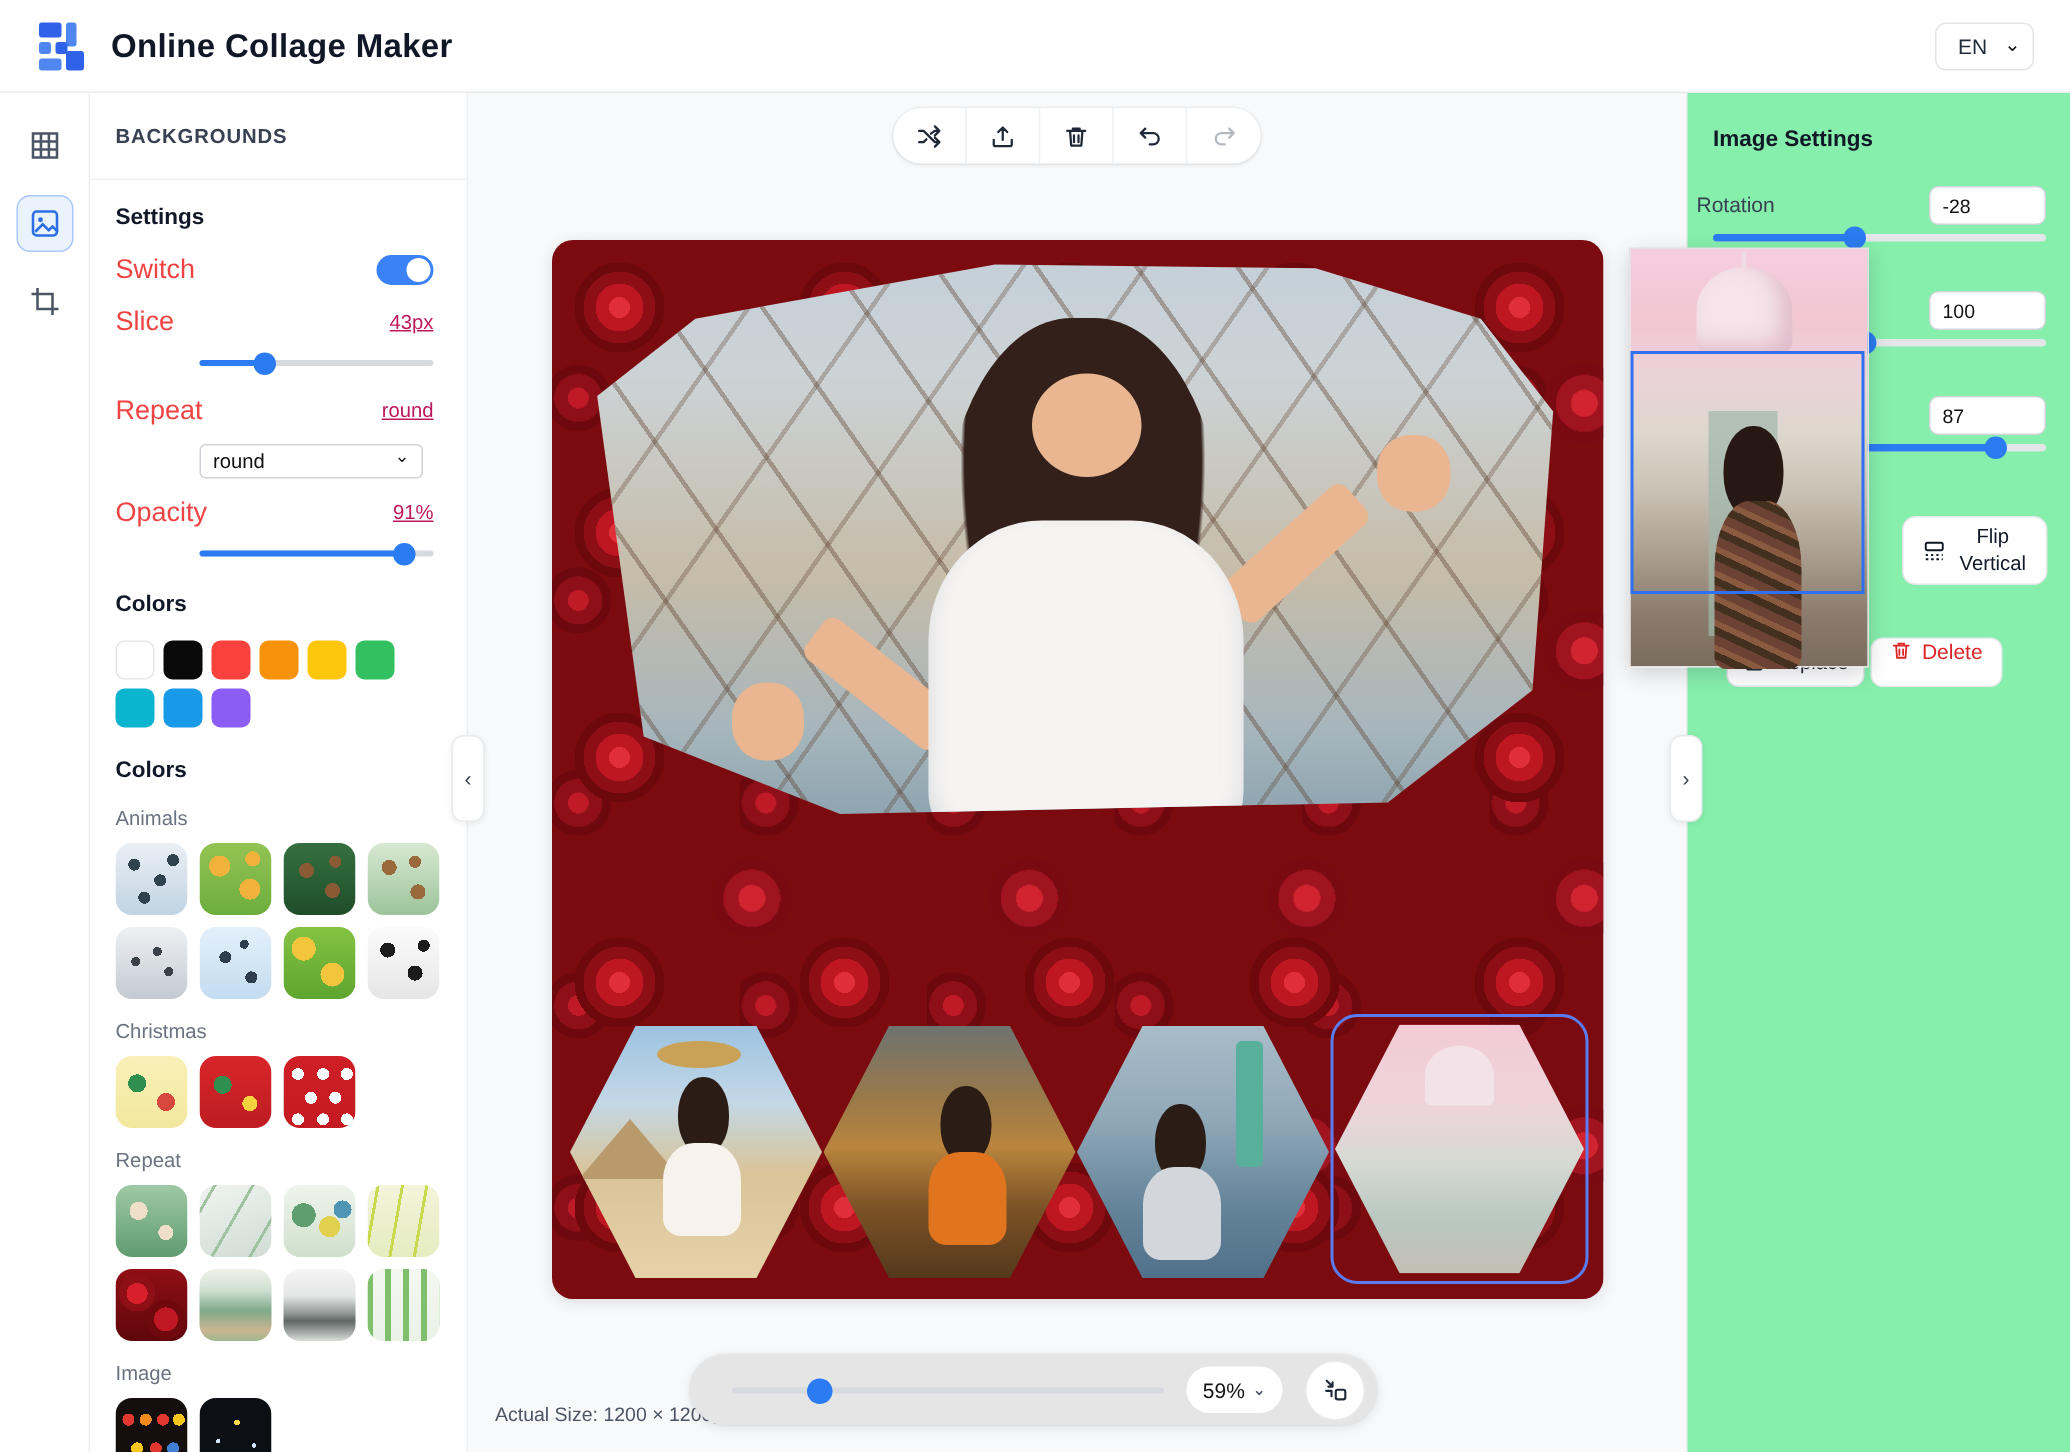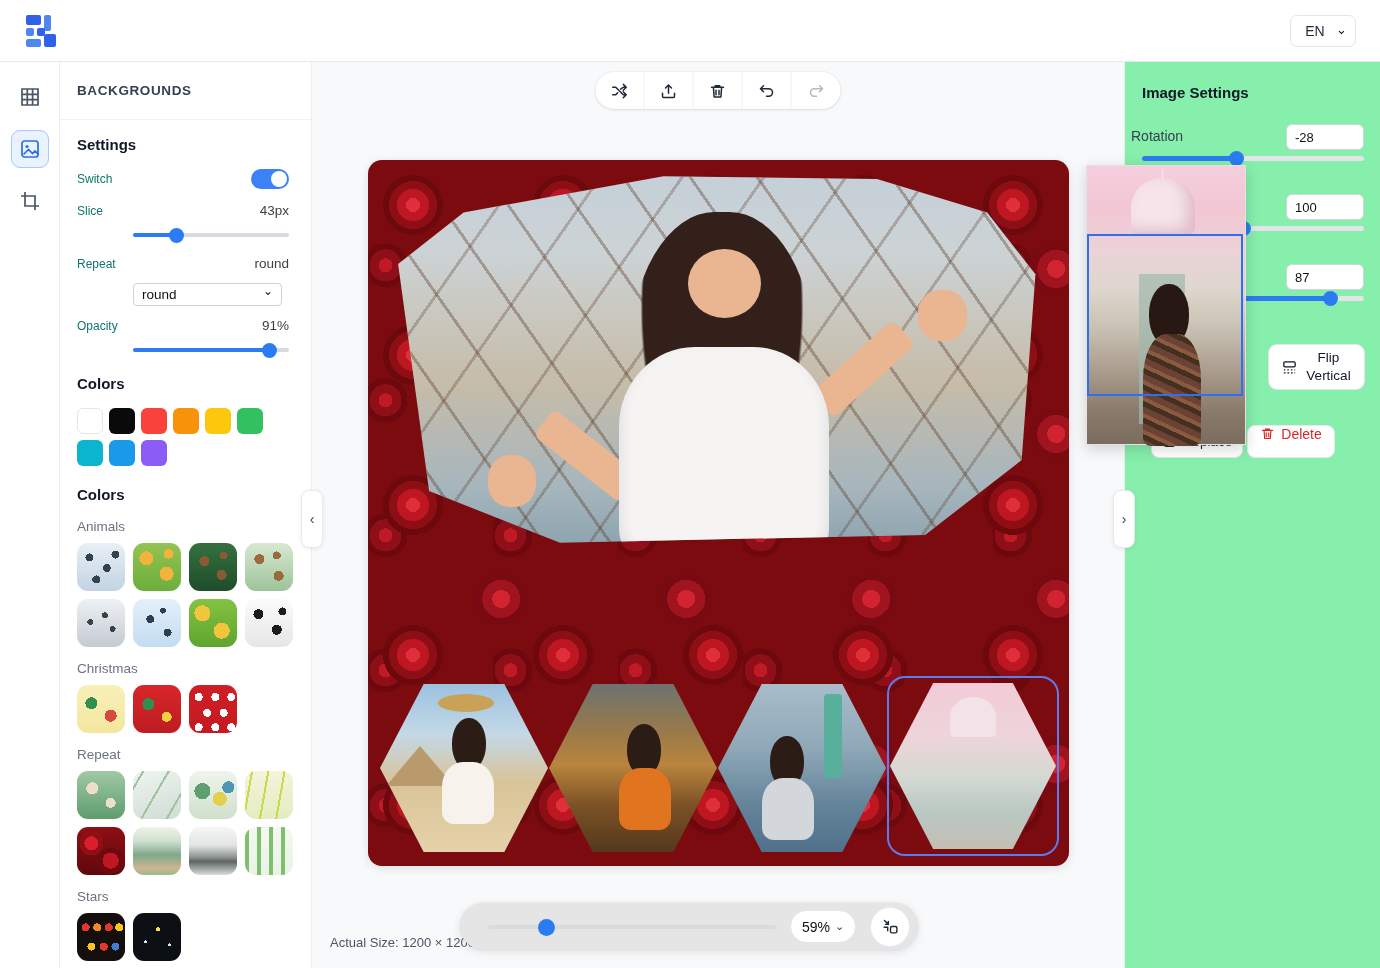--- a/index.html
+++ b/index.html
@@ -194,6 +194,7 @@
     <rect x="2" y="27" width="15" height="8" rx="2" fill="#4f86f0"></rect>
     <rect x="20" y="22" width="12" height="13" rx="2" fill="#2f62e8"></rect>
   </svg>
+  <div class="app-title">Online Collage Maker</div>
   <div class="lang-wrap">
     <select class="lang-select"><option>EN</option></select>
     <span class="lang-caret">⌄</span>

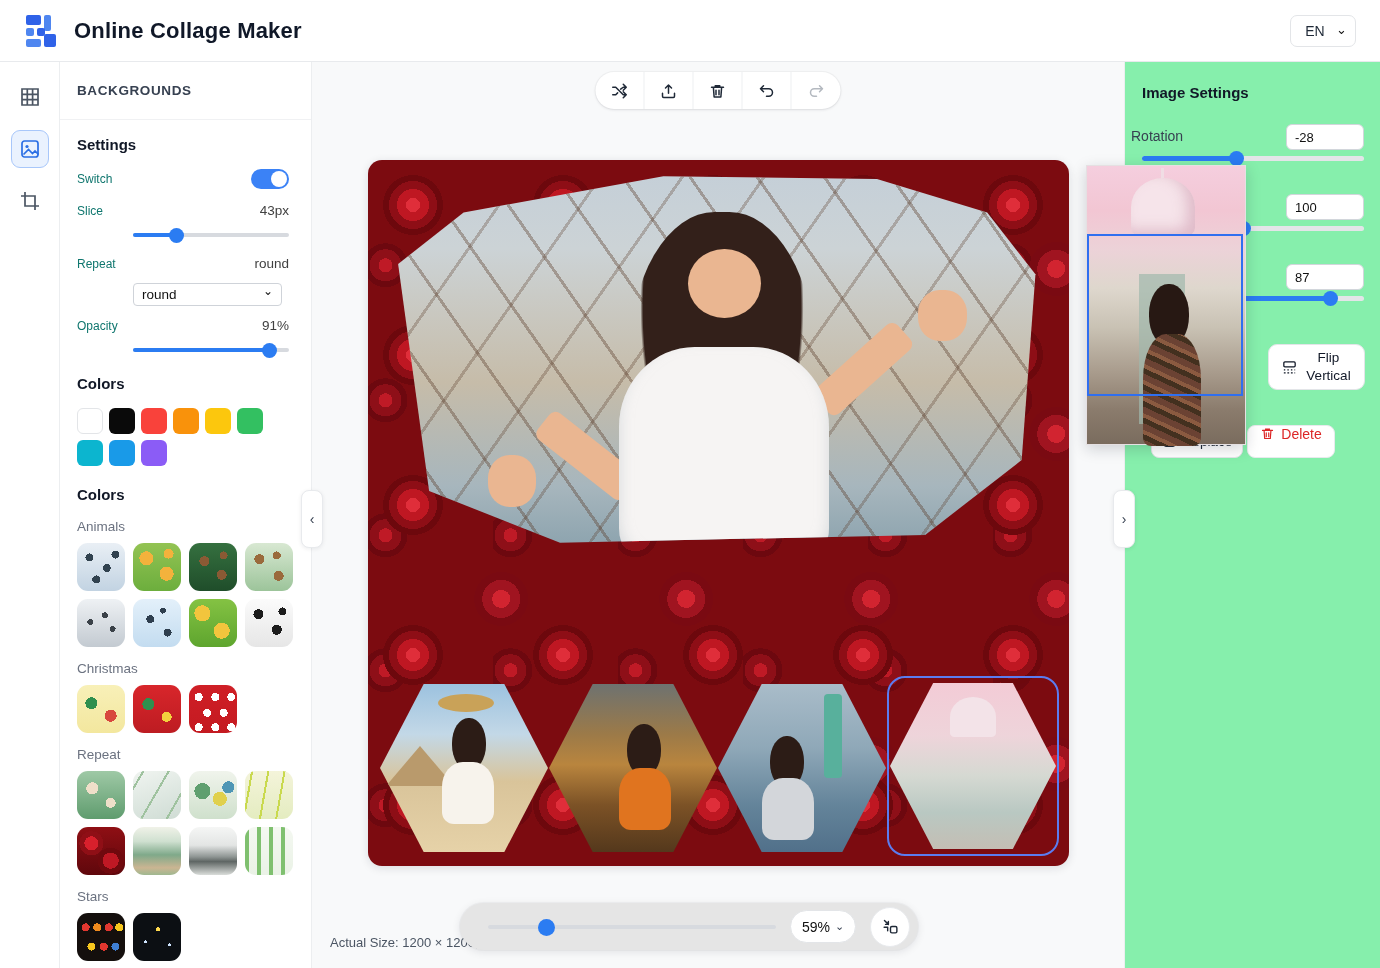--- a/index.html
+++ b/index.html
@@ -32,7 +32,7 @@
   .sb-body { padding:16px 22px 0 17px; }
   .sec-heading { font-size:15px; font-weight:600; color:#111827; margin-bottom:16px; }
   .ctl-row { display:flex; justify-content:space-between; align-items:center; margin-bottom:10px; }
-  .ctl-label { font-size:12px; color:#0f766e; }
+  .ctl-label { font-size:18px; color:#ef4444; }
   .ctl-value { font-size:13.5px; color:#404040; }
 
   .toggle { width:38px; height:20px; border-radius:10px; background:#3b82f6; position:relative; cursor:pointer; }

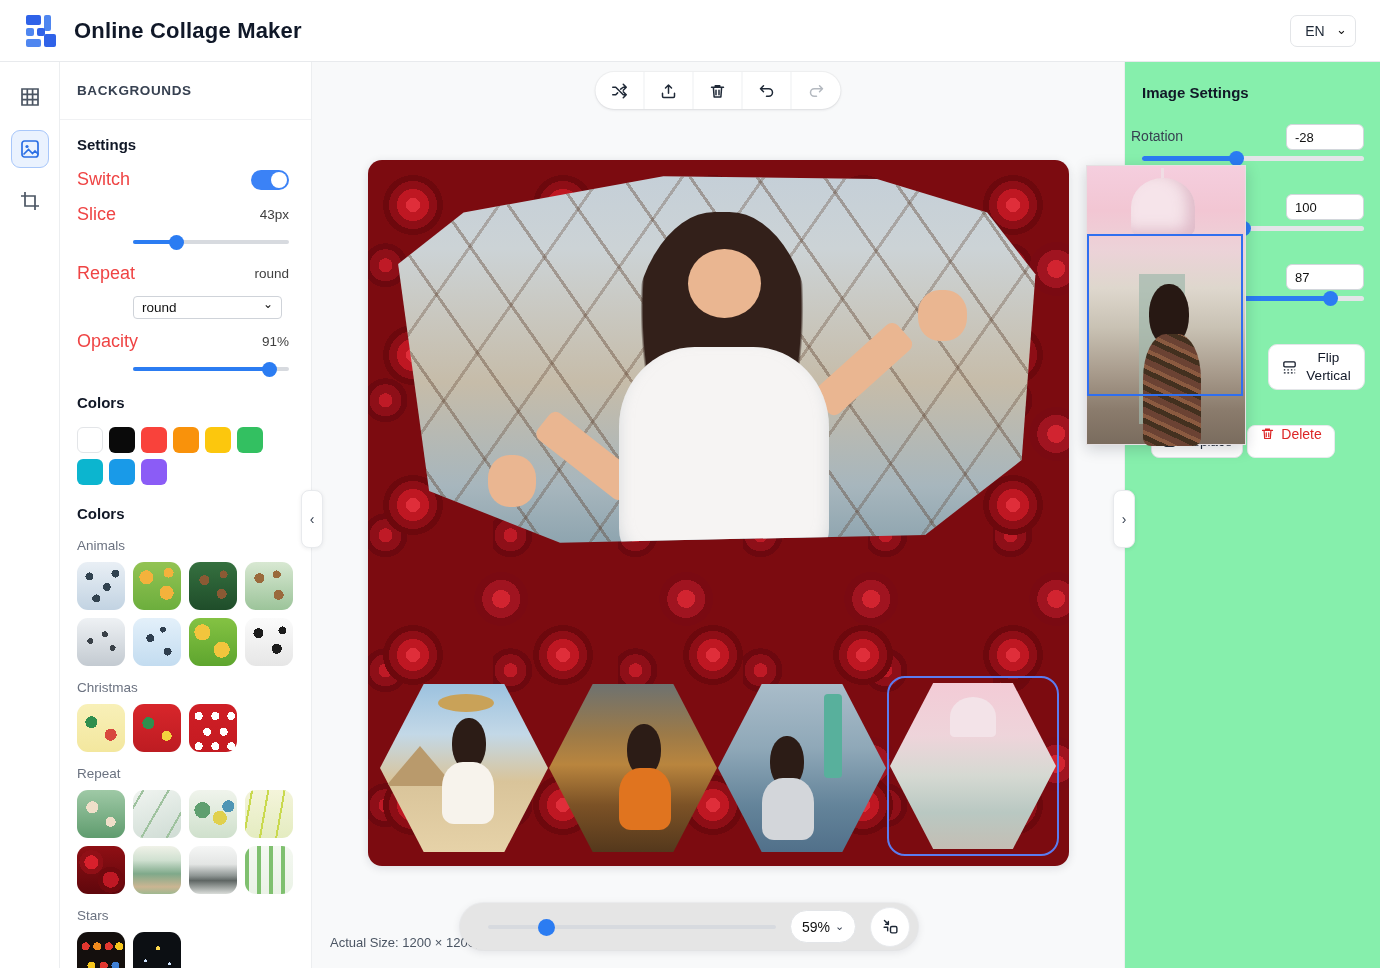--- a/index.html
+++ b/index.html
@@ -33,7 +33,7 @@
   .sec-heading { font-size:15px; font-weight:600; color:#111827; margin-bottom:16px; }
   .ctl-row { display:flex; justify-content:space-between; align-items:center; margin-bottom:10px; }
   .ctl-label { font-size:18px; color:#ef4444; }
-  .ctl-value { font-size:13.5px; color:#404040; }
+  .ctl-value { font-size:13.5px; color:#be185d;text-decoration:underline; }
 
   .toggle { width:38px; height:20px; border-radius:10px; background:#3b82f6; position:relative; cursor:pointer; }
   .toggle .knob { position:absolute; right:2px; top:2px; width:16px; height:16px; border-radius:50%; background:#fff; }

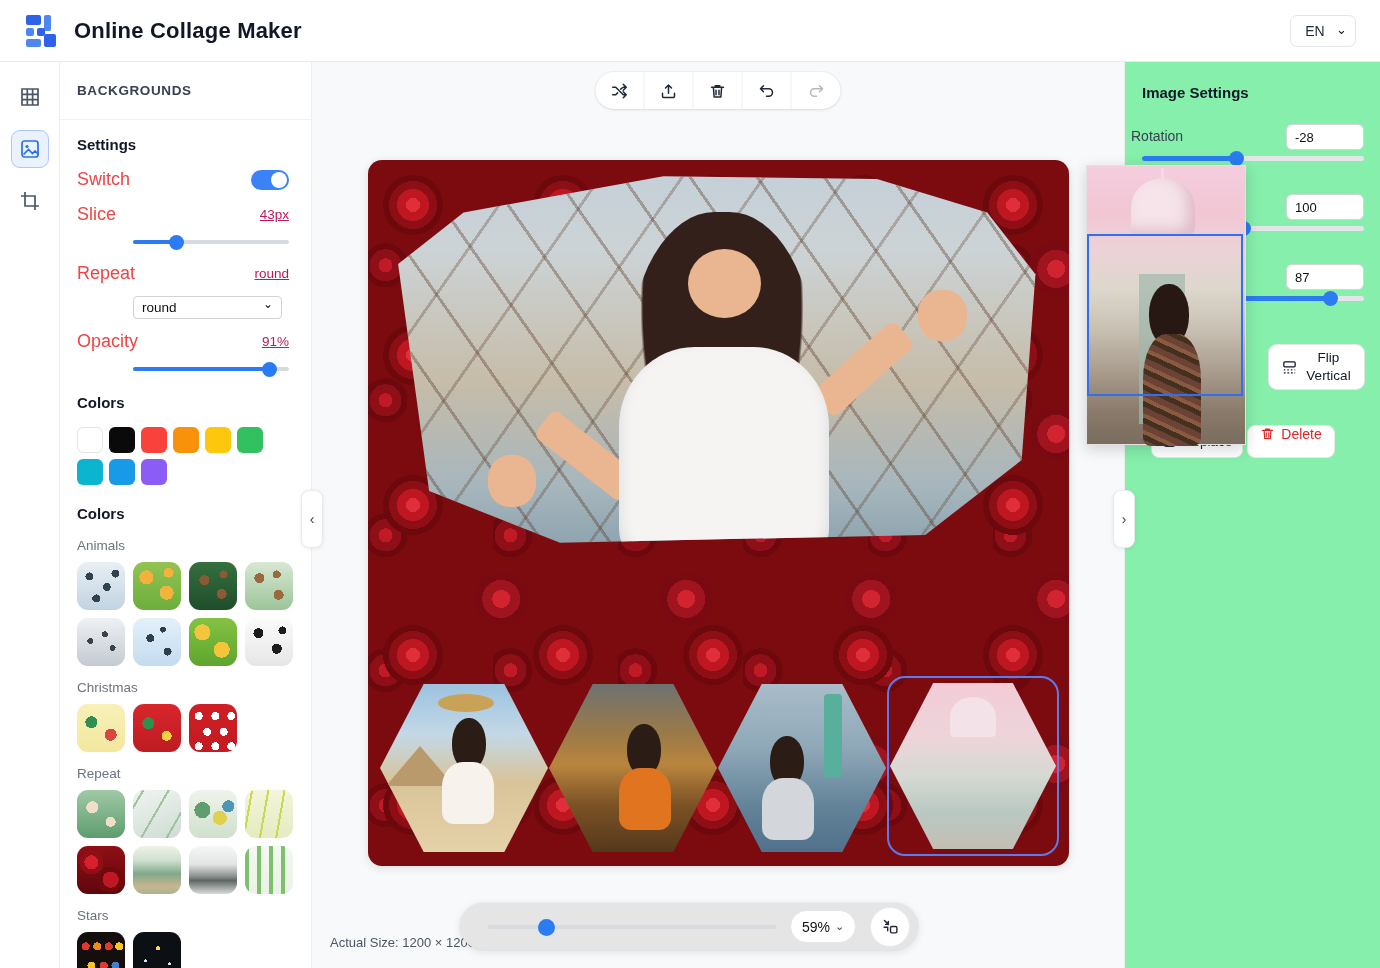--- a/index.html
+++ b/index.html
@@ -316,7 +316,7 @@
             </div>
           </div>
           <div>
-            <div class="thumb-label">Stars</div>
+            <div class="thumb-label">Image</div>
             <div class="thumb-grid">
               <div class="thumb" style="background: radial-gradient(circle at 18% 30%, rgb(226, 55, 47) 0px, rgb(226, 55, 47) 4px, rgba(0, 0, 0, 0) 4px), radial-gradient(circle at 42% 30%, rgb(240, 138, 29) 0px, rgb(240, 138, 29) 4px, rgba(0, 0, 0, 0) 4px), radial-gradient(circle at 66% 30%, rgb(226, 55, 47) 0px, rgb(226, 55, 47) 4px, rgba(0, 0, 0, 0) 4px), radial-gradient(circle at 88% 30%, rgb(246, 198, 29) 0px, rgb(246, 198, 29) 4px, rgba(0, 0, 0, 0) 4px), radial-gradient(circle at 30% 70%, rgb(246, 198, 29) 0px, rgb(246, 198, 29) 4px, rgba(0, 0, 0, 0) 4px), radial-gradient(circle at 56% 70%, rgb(226, 55, 47) 0px, rgb(226, 55, 47) 4px, rgba(0, 0, 0, 0) 4px), radial-gradient(circle at 80% 70%, rgb(63, 127, 212) 0px, rgb(63, 127, 212) 4px, rgba(0, 0, 0, 0) 4px), rgb(20, 15, 13);"></div>
               <div class="thumb" style="background: radial-gradient(circle at 52% 34%, rgb(255, 217, 78) 0px, rgb(255, 217, 78) 2px, rgba(0, 0, 0, 0) 2px), radial-gradient(circle at 26% 60%, rgb(207, 228, 255) 0px, rgb(207, 228, 255) 1.5px, rgba(0, 0, 0, 0) 1.5px), radial-gradient(circle at 76% 66%, rgb(207, 228, 255) 0px, rgb(207, 228, 255) 1.5px, rgba(0, 0, 0, 0) 1.5px), rgb(12, 15, 19);"></div>

